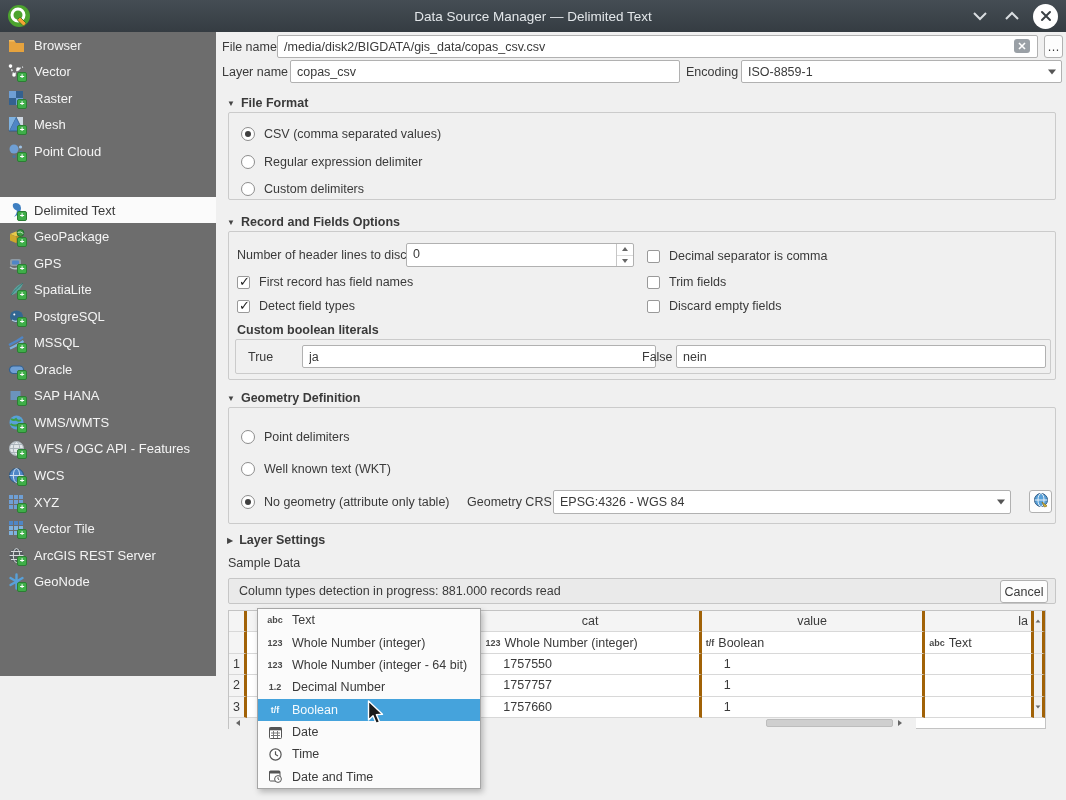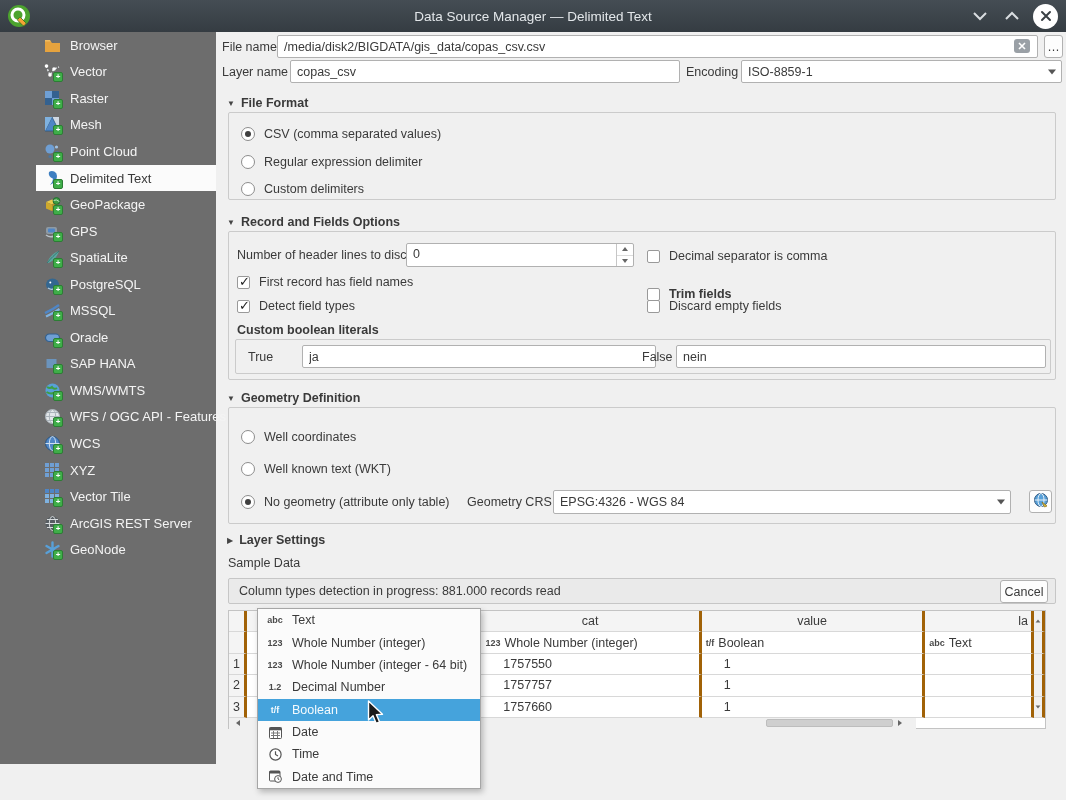--- a/index.html
+++ b/index.html
@@ -17,7 +17,7 @@
   .tb-close { width:25px; height:25px; background:#fff; border-radius:50%; display:flex; align-items:center; justify-content:center; }
 
   
-  .sidebar { position:absolute; left:0; top:32px; width:216px; height:732px; background:#6d6d6d;padding-left:36px; }
+  .sidebar { position:absolute; left:0; top:32px; width:216px; height:644px; background:#6d6d6d; }
   .sb-item { height:26.55px; display:flex; align-items:center; padding-left:8px; gap:9px;
     color:#f4f4f4; font-size:13px; cursor:default; white-space:nowrap; }
   .sb-item.sel { background:#fbfbfb; color:#3a3a3a; }

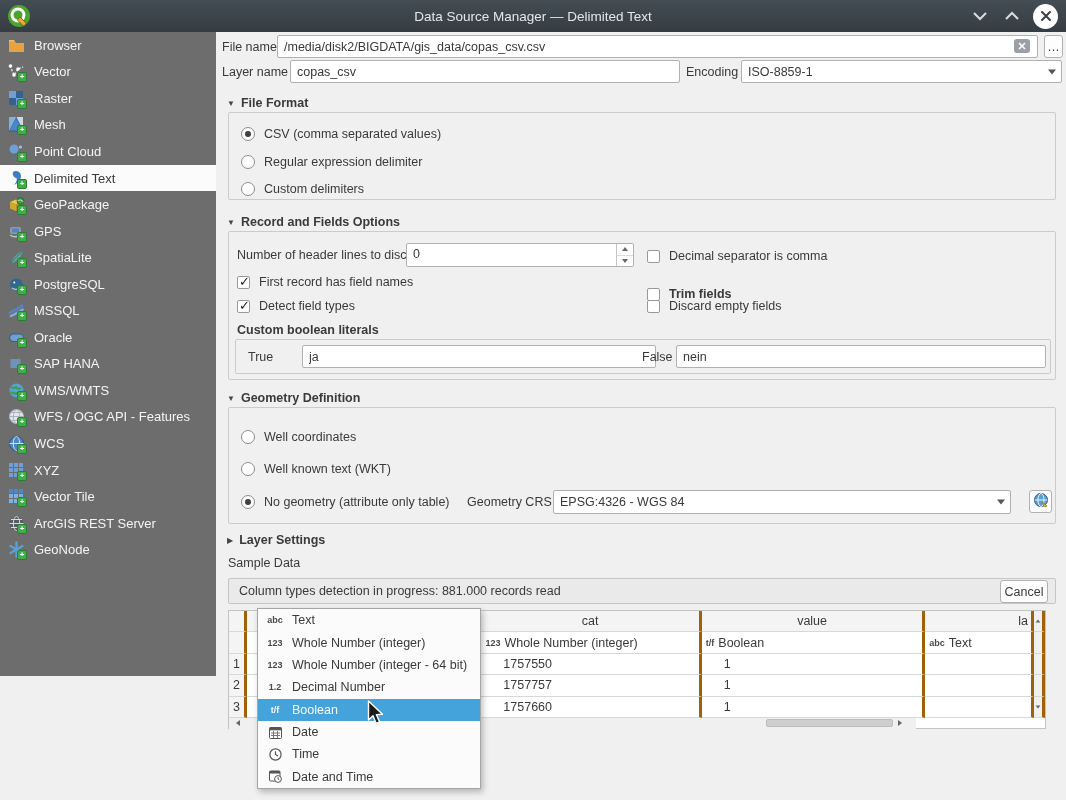--- a/index.html
+++ b/index.html
@@ -20,7 +20,7 @@
   .sidebar { position:absolute; left:0; top:32px; width:216px; height:644px; background:#6d6d6d; }
   .sb-item { height:26.55px; display:flex; align-items:center; padding-left:8px; gap:9px;
     color:#f4f4f4; font-size:13px; cursor:default; white-space:nowrap; }
-  .sb-item.sel { background:#fbfbfb; color:#3a3a3a; }
+  .sb-item.sel { background:#fbfbfb; color:#3a3a3a;margin-top:32px; }
   .sb-ico { position:relative; width:17px; height:17px; flex:0 0 17px; }
   .sb-ico svg { display:block; }
   .plus::before { content:"+"; position:absolute; right:-2px; bottom:-2px; width:8px; height:8px;

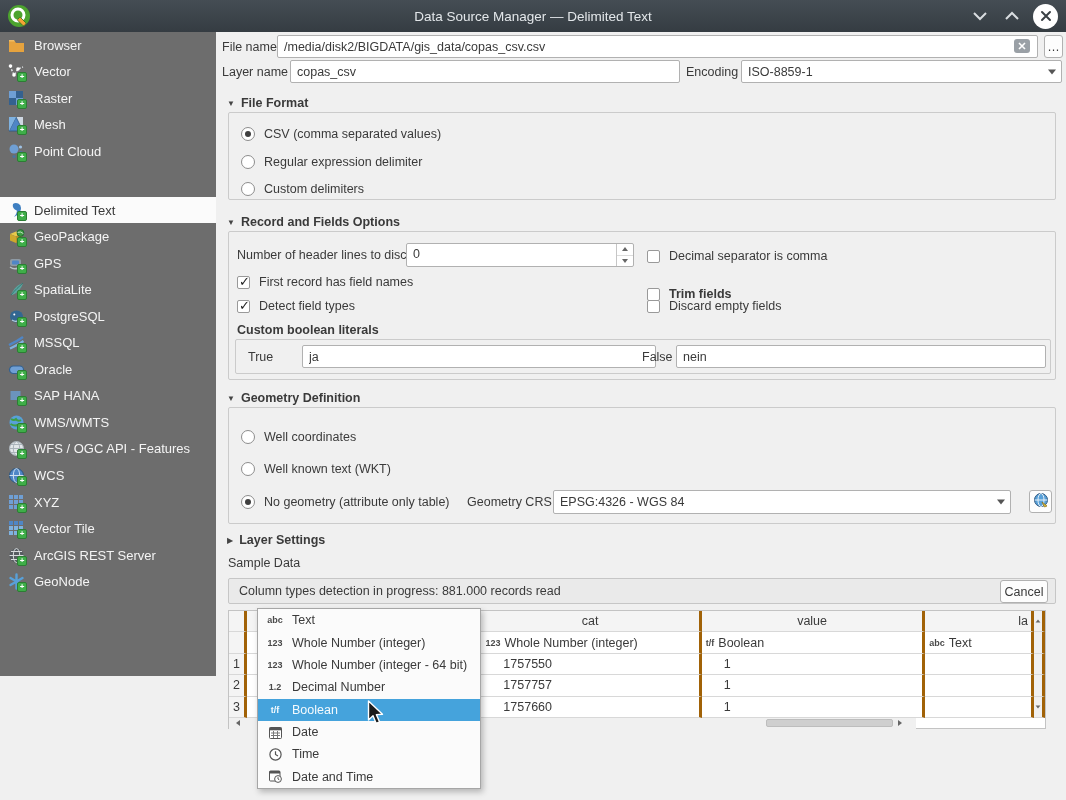--- a/index.html
+++ b/index.html
@@ -389,7 +389,7 @@
       <span class="cb checked"></span>
       <span>First record has field names</span>
     </div>
-    <div class="optrow" style="left:418px;top:54px;font-weight:bold;">
+    <div class="optrow" style="left:418px;top:42px;">
       <span class="cb"></span>
       <span>Trim fields</span>
     </div>

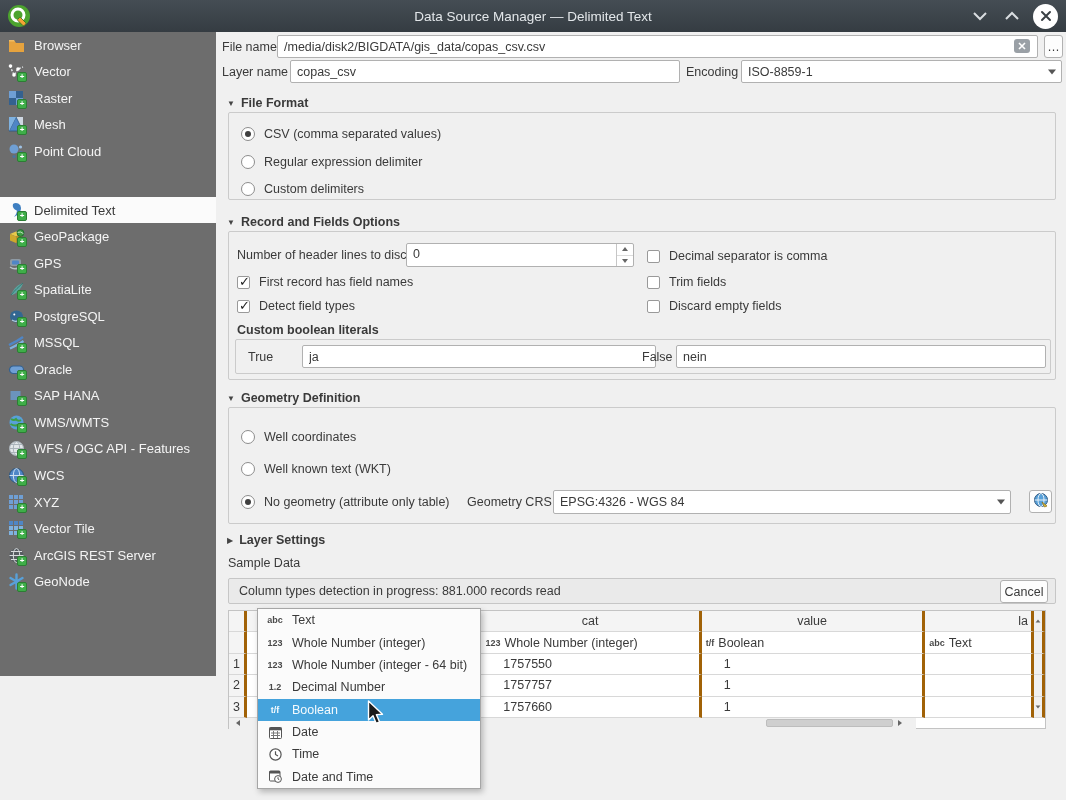--- a/index.html
+++ b/index.html
@@ -417,7 +417,7 @@
   <div class="gbox" style="left:228px;top:407px;width:828px;height:117px;">
     <div class="optrow" style="left:12px;top:21px;">
       <span class="radio"></span>
-      <span>Well coordinates</span>
+      <span>Point delimiters</span>
     </div>
     <div class="optrow" style="left:12px;top:53px;">
       <span class="radio"></span>

